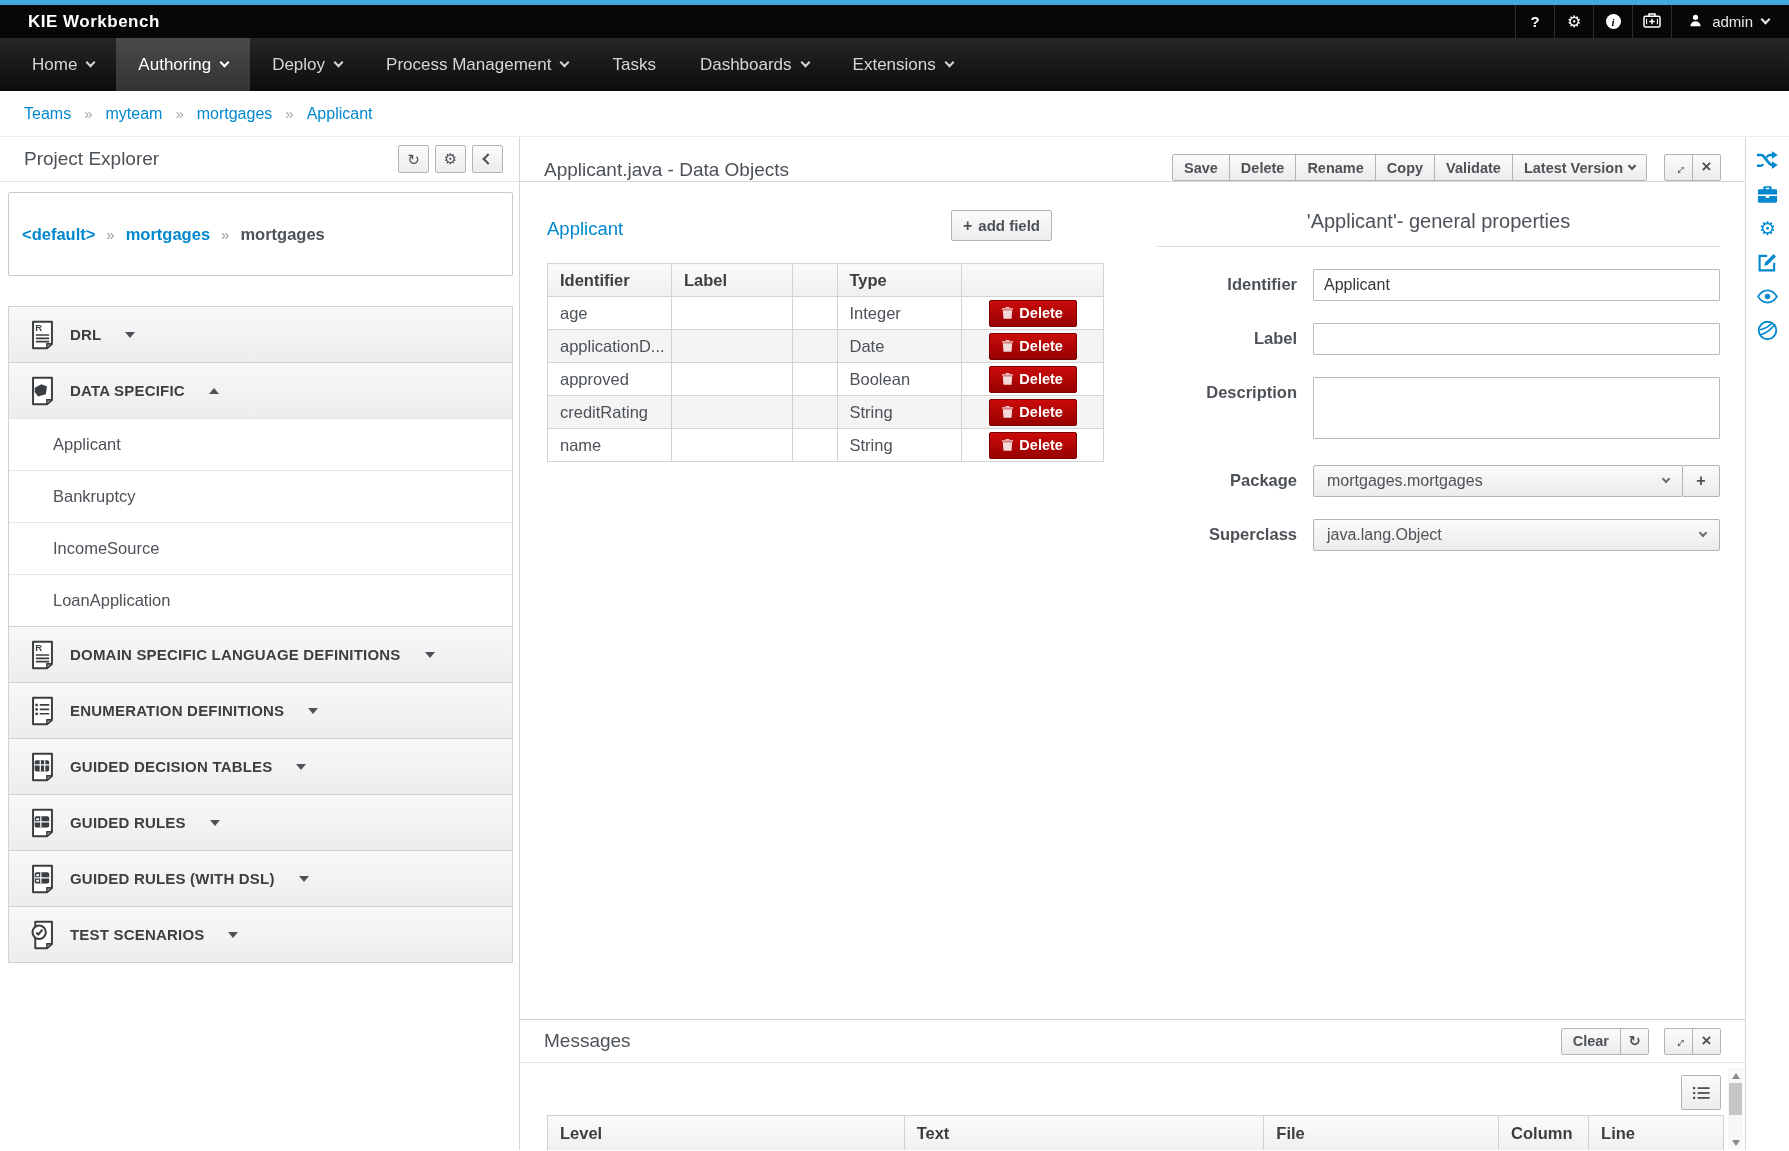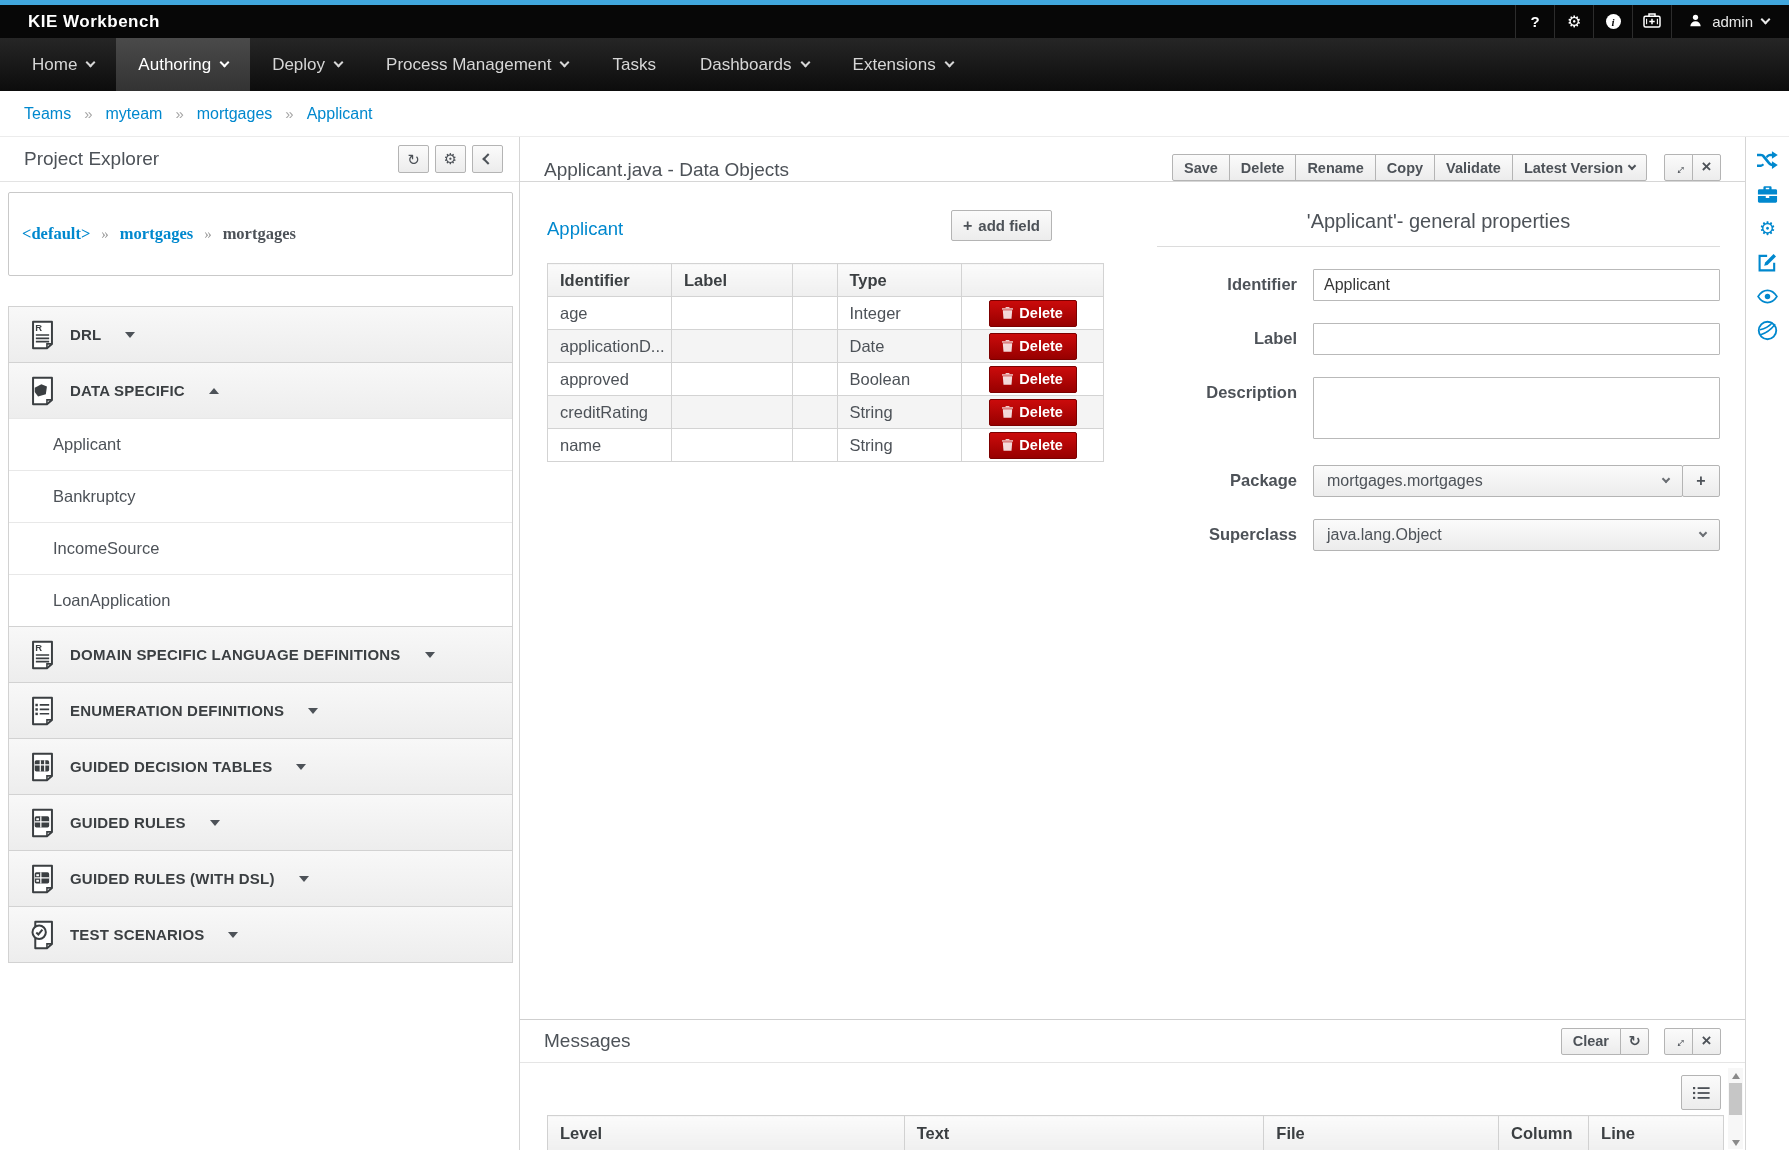--- a/index.html
+++ b/index.html
@@ -59,7 +59,7 @@
 
   .path-box { margin:10px 0 0 8px; width:505px; height:84px; border:1px solid #c9c9c9;
               border-radius:2px; display:flex; align-items:center; padding-left:13px; gap:11px;
-              font-size:16.5px; font-weight:bold;font-family:Liberation Serif, serif; }
+              font-size:16.5px; font-weight:bold; }
   .path-box .sep { color:#9a9a9a; font-weight:normal; font-size:15px; }
   .path-blue { color:#0088ce; } .path-dark { color:#4d5258; }
 

